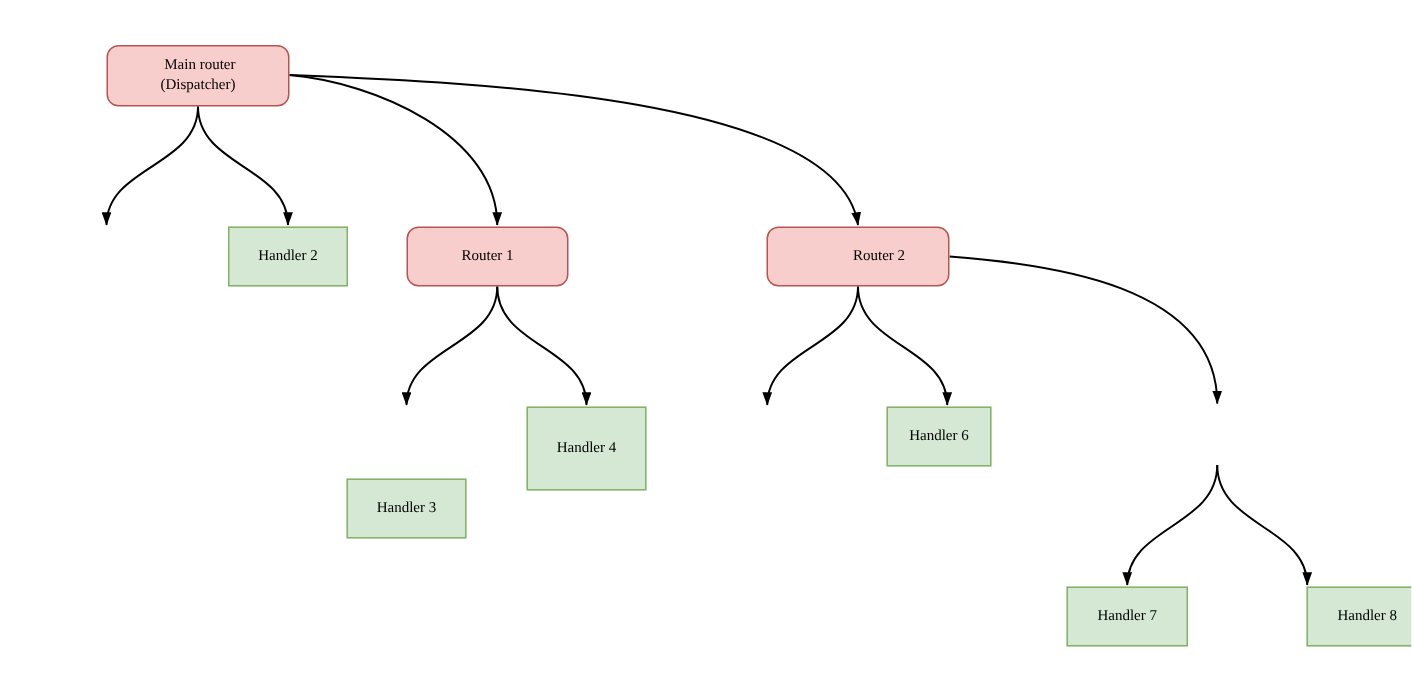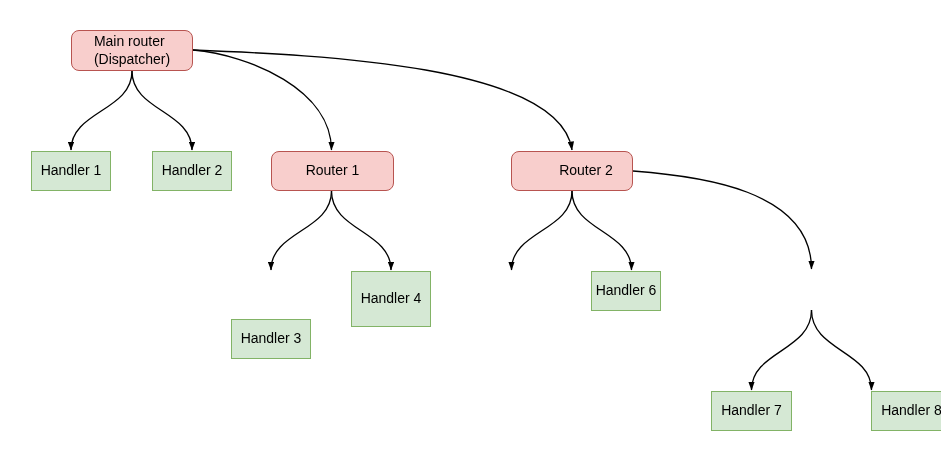--- a/index.html
+++ b/index.html
@@ -17,10 +17,11 @@
   .node{
     position:absolute;
     display:flex;align-items:center;justify-content:center;
-    text-align:left;
-    font-size:14px;line-height:1.22;
+    text-align:right;
+    font-size:10px;line-height:1.22;
     box-sizing:border-box;
     white-space:nowrap;
+    font-family:Liberation Serif, serif;
   }
   .router{
     background:var(--router-fill,#f8cecc);

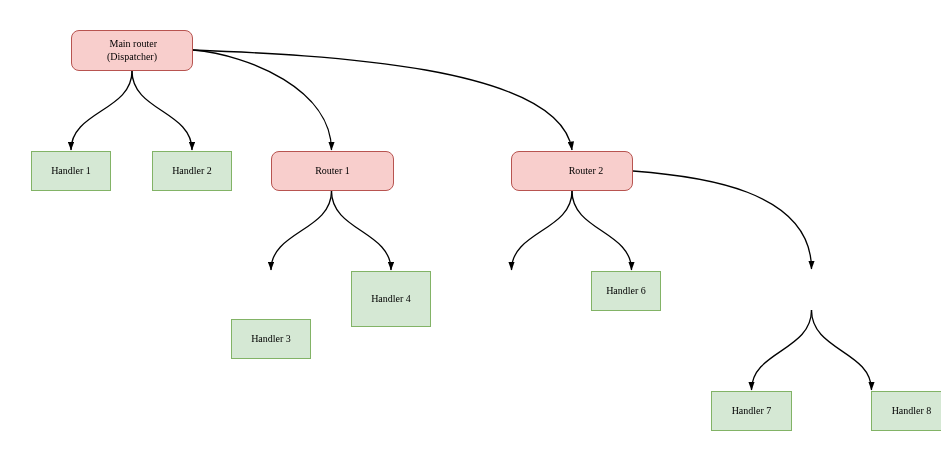--- a/index.html
+++ b/index.html
@@ -76,9 +76,6 @@
     </div>
   </div>
 
-  <div class="node handler" id="n-handler1">
-    <span class="label">Handler 1</span>
-  </div>
   <div class="node handler" id="n-handler2">
     <span class="label">Handler 2</span>
   </div>

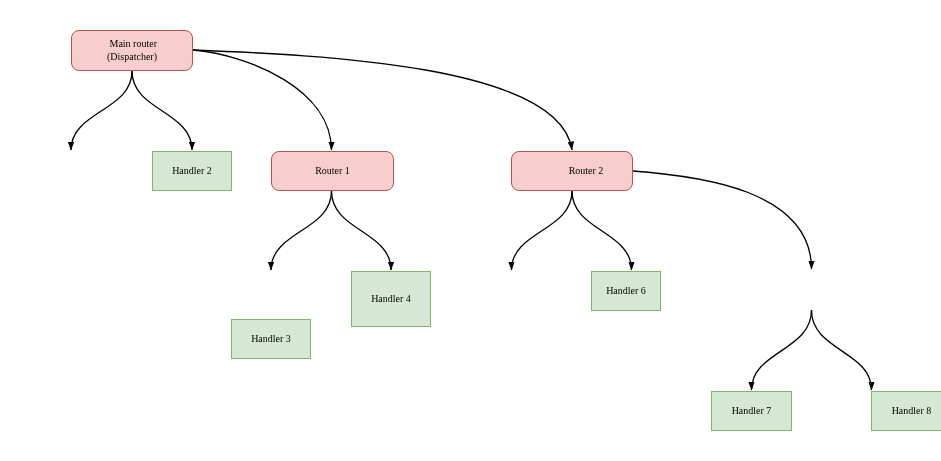--- a/index.html
+++ b/index.html
@@ -35,7 +35,7 @@
   #n-main    {left:71px;  top:30px;  width:122px; height:41px;}
   #n-handler1{left:31px;  top:151px; width:80px;  height:40px;}
   #n-handler2{left:152px; top:151px; width:80px;  height:40px;}
-  #n-router1 {left:271px; top:151px; width:123px; height:40px;}
+  #n-router1 {left:271px; top:151px; width:108px; height:40px;}
   #n-router2 {left:511px; top:151px; width:122px; height:40px;padding-left:28px;}
   #n-handler3{left:231px; top:271px; width:80px;  height:40px;margin-top:48px;}
   #n-handler4{left:351px; top:271px; width:80px;  height:56px;}

